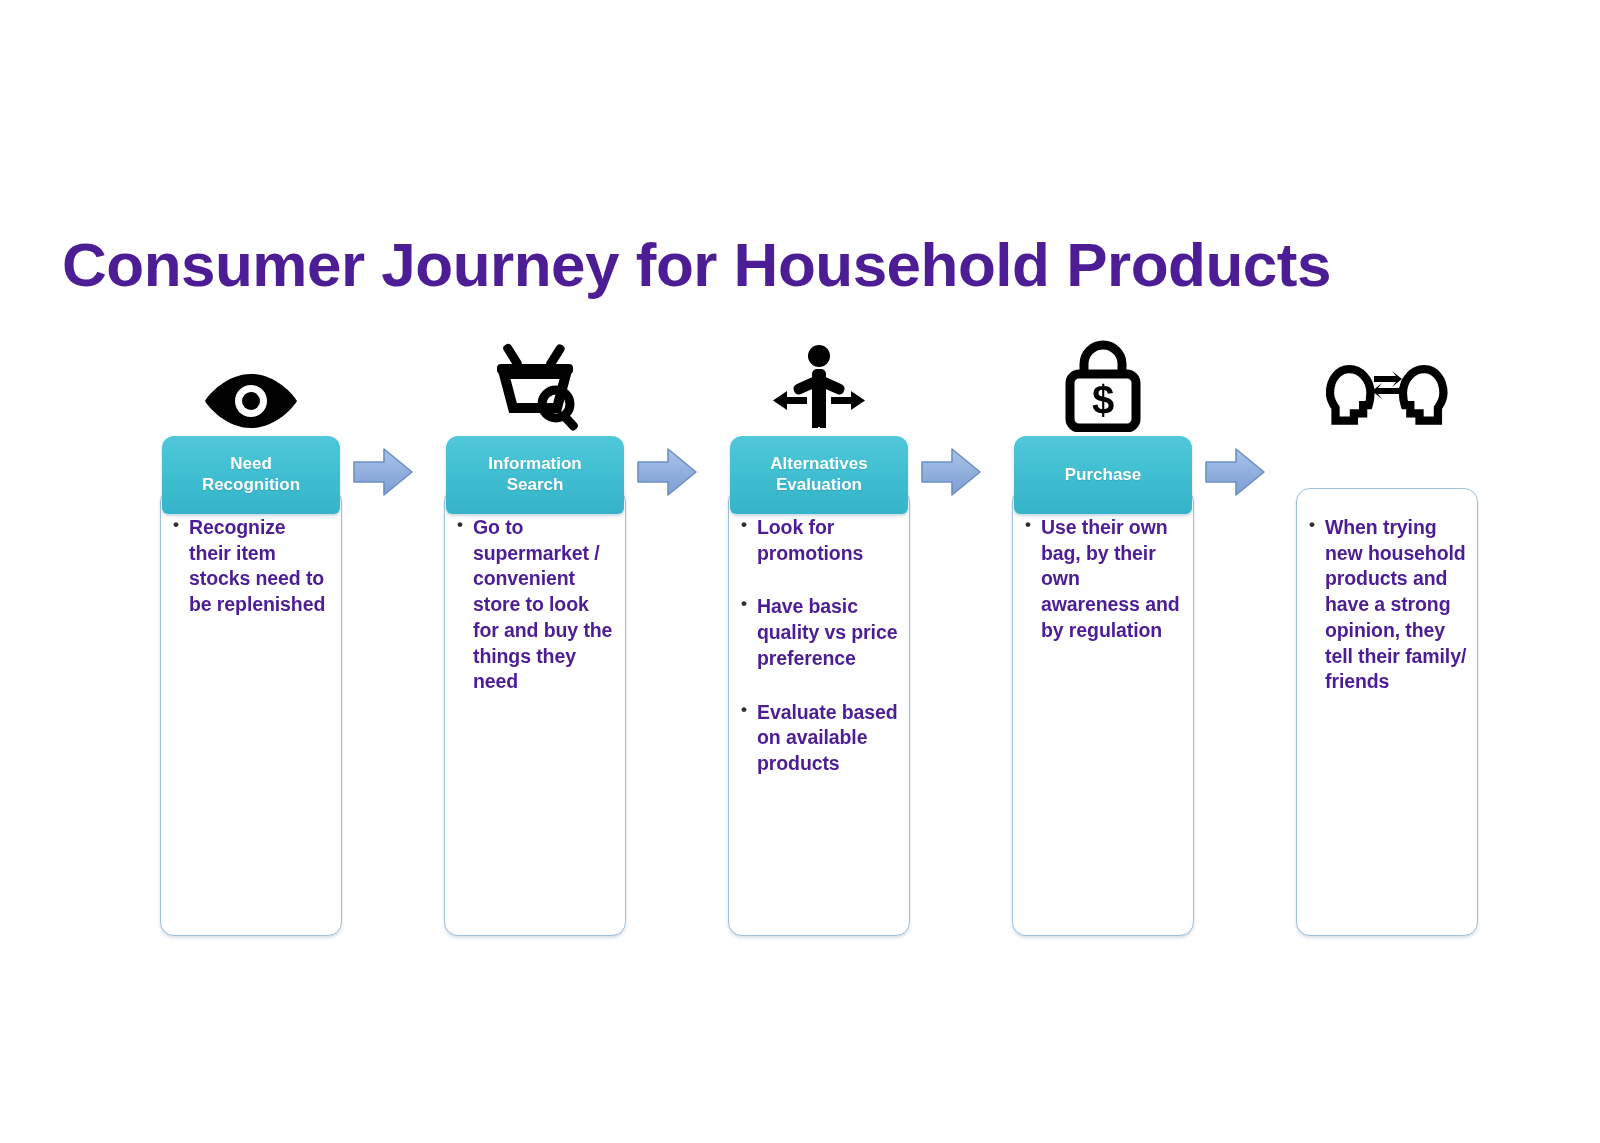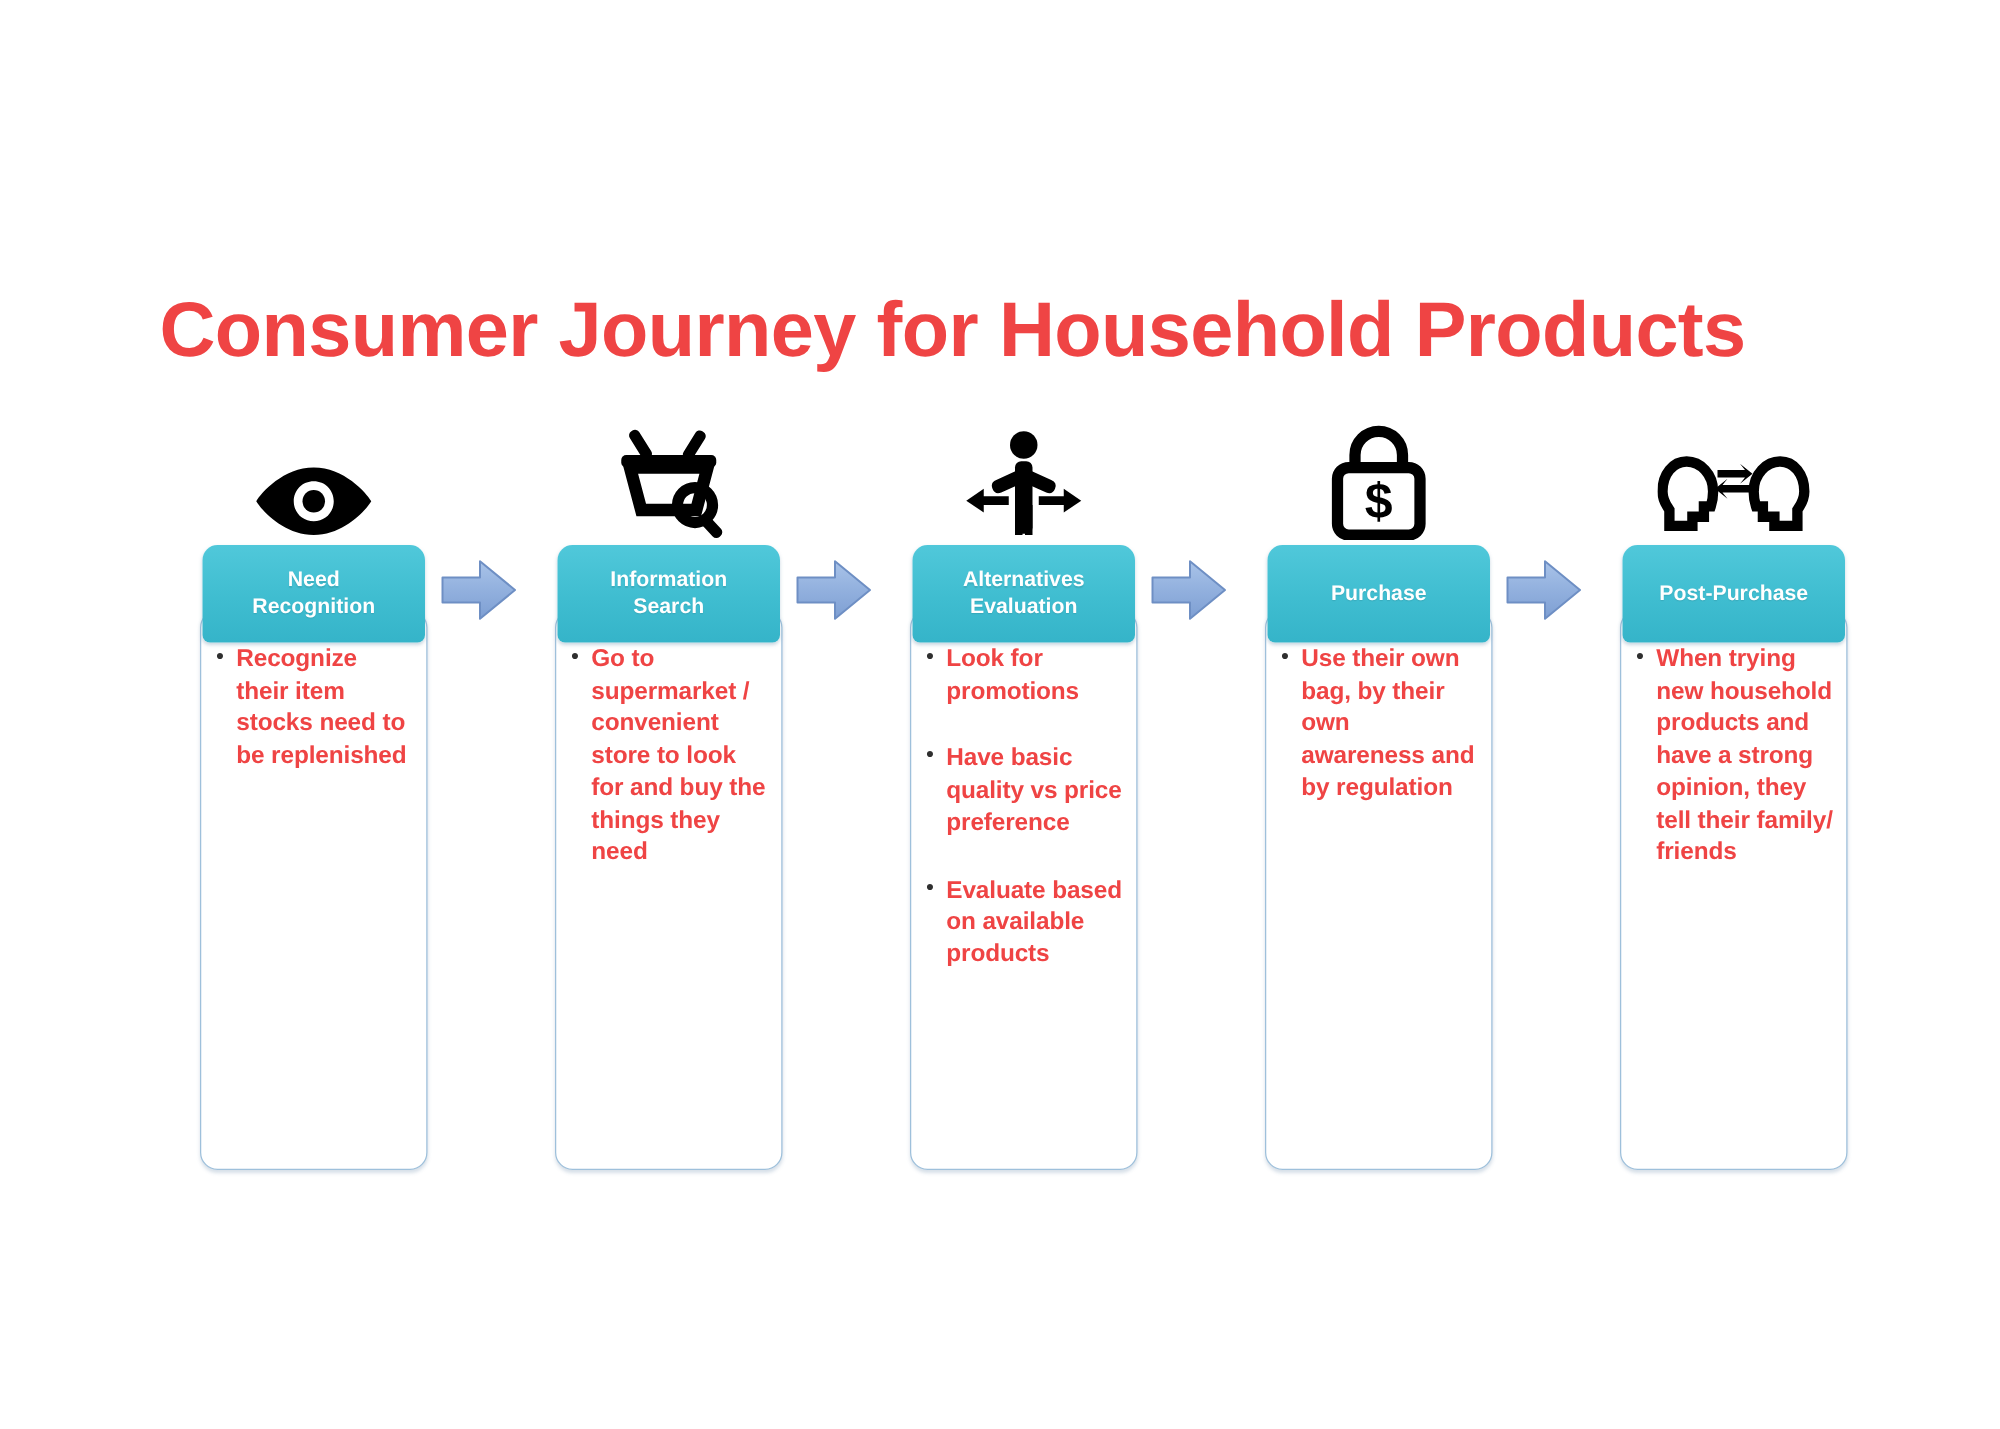--- a/index.html
+++ b/index.html
@@ -23,10 +23,9 @@
     font-size: 62px;
     font-weight: 800;
     letter-spacing: -0.5px;
-    color: #ef4444;
+    color: #4c1d95;
     white-space: nowrap;
     line-height: 1;
-    text-align: center;
   }
 
   

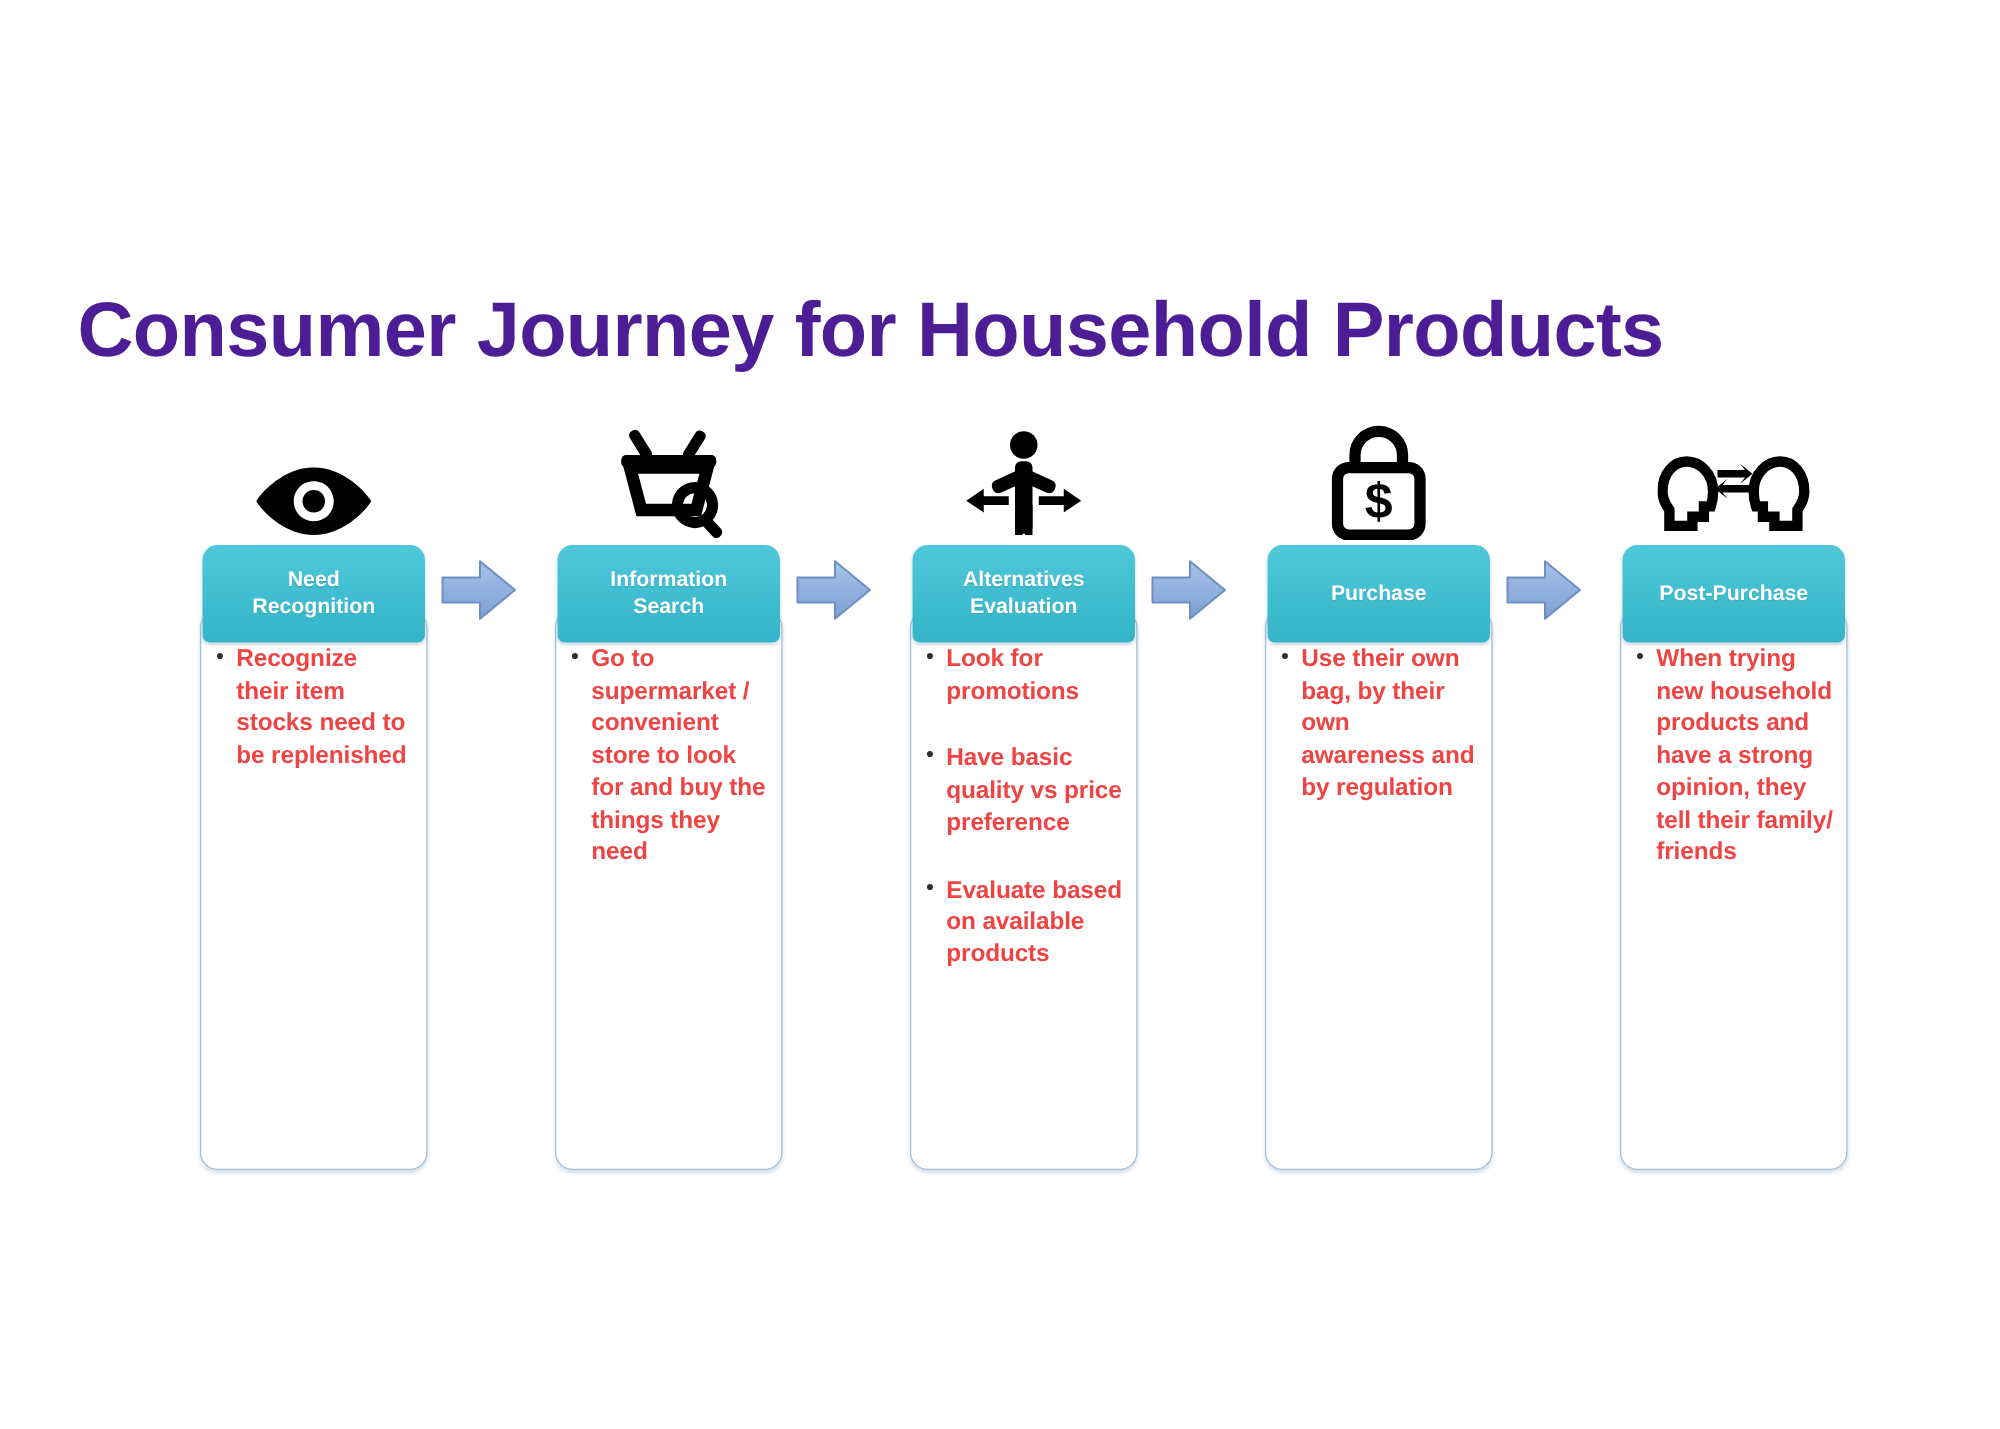--- a/index.html
+++ b/index.html
@@ -254,9 +254,6 @@
             <li>When trying new household products and have a strong opinion, they tell their family/ friends</li>
           </ul>
         </div>
-        <div class="card-header">
-          <div class="card-header-text">Post-Purchase</div>
-        </div>
       </div>
     </div>
   </div>

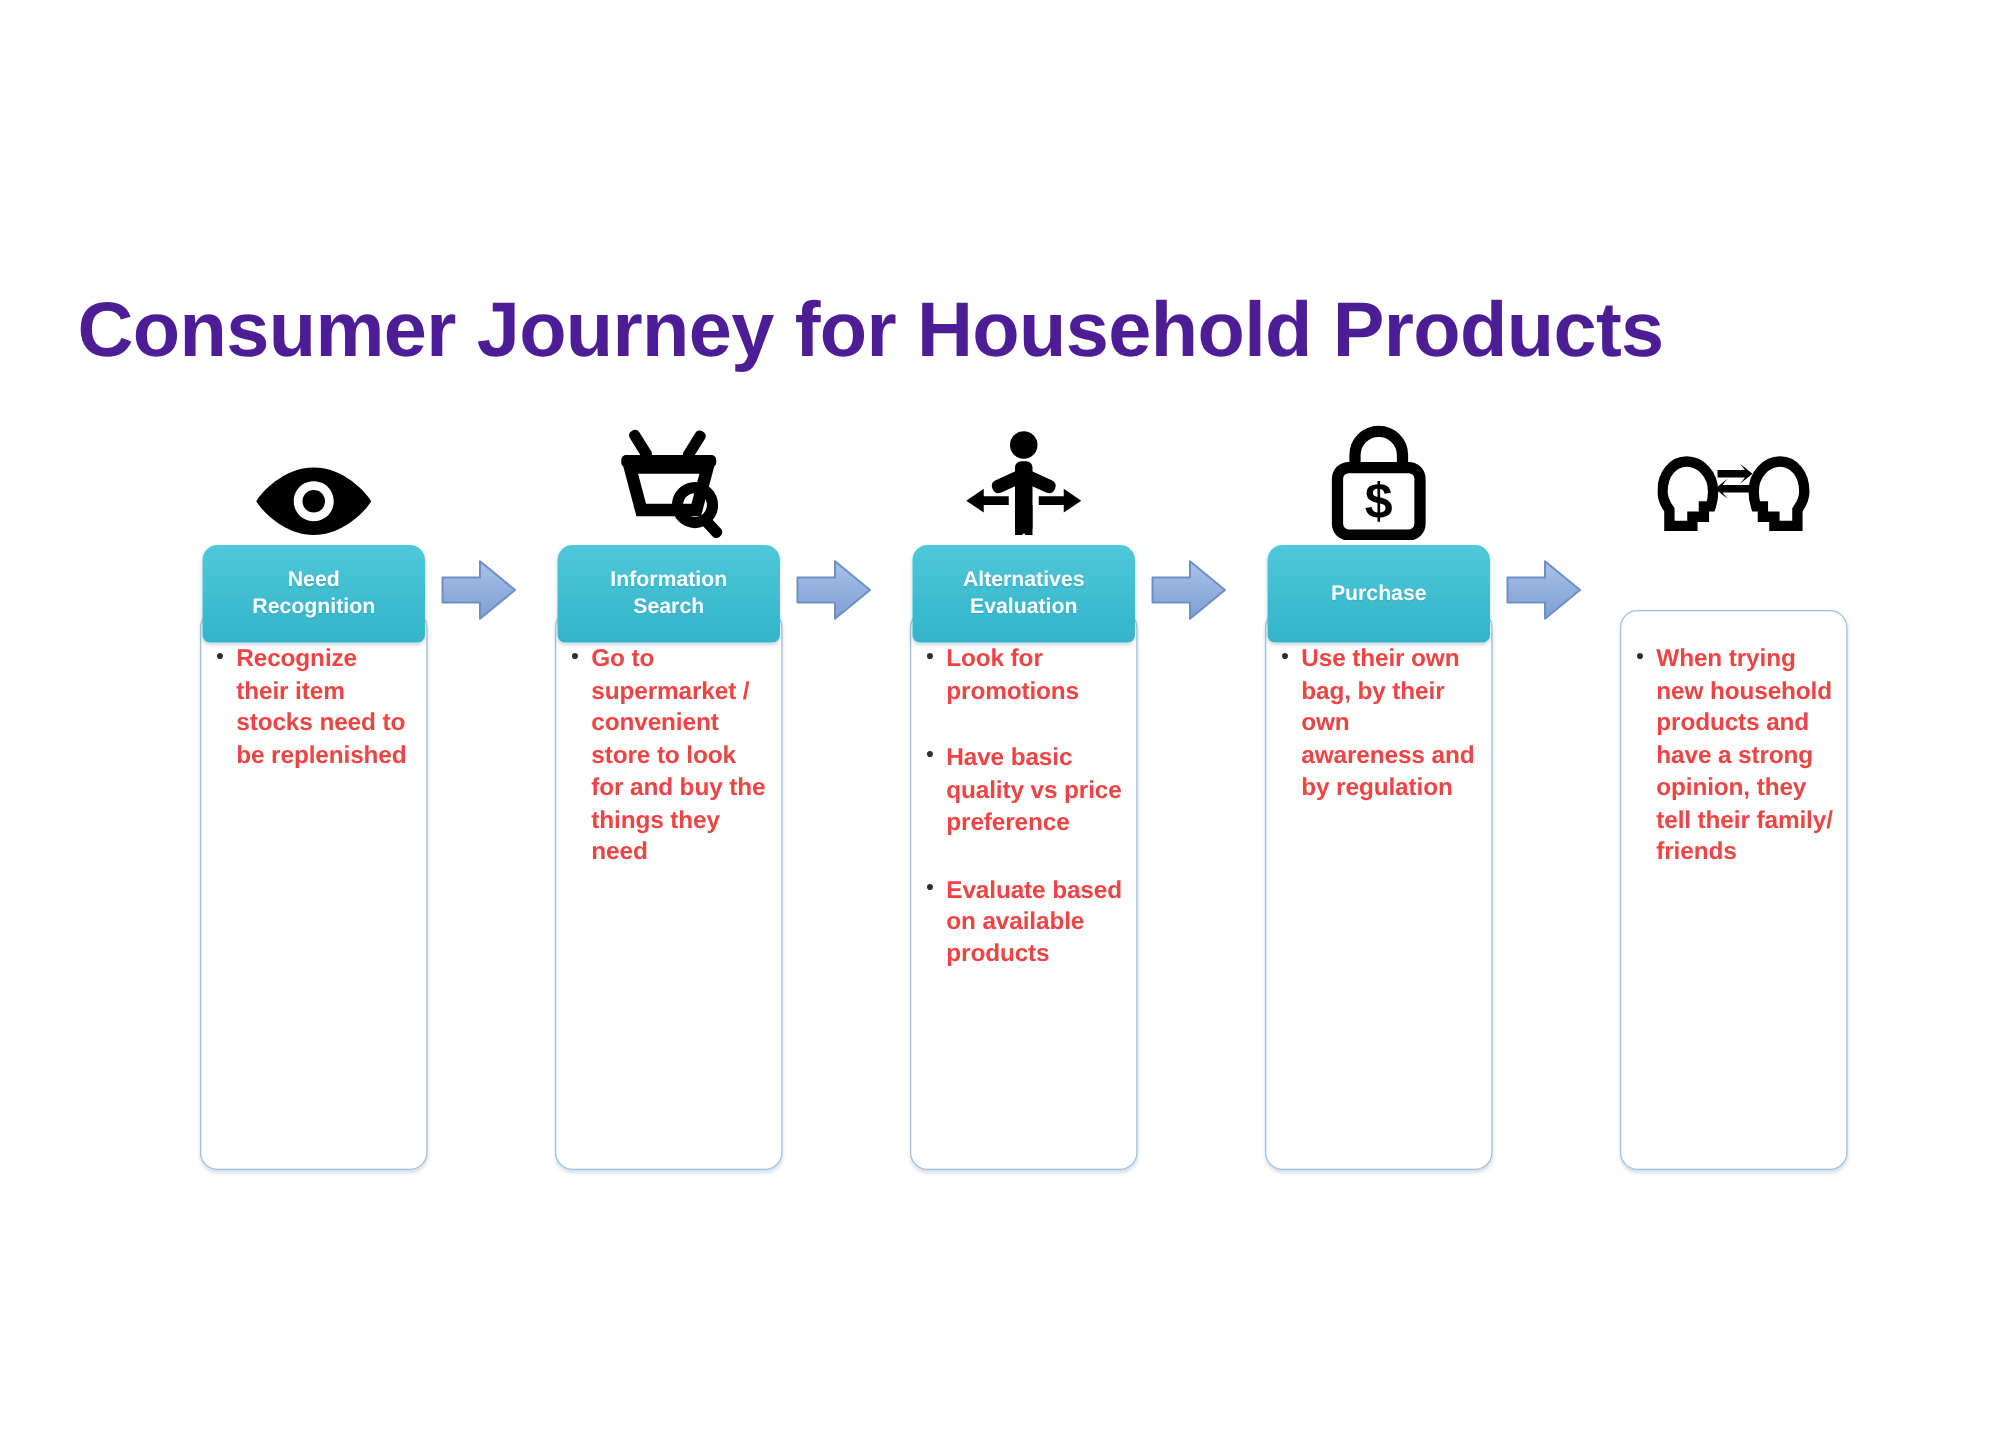--- a/index.html
+++ b/index.html
@@ -109,7 +109,7 @@
     position: relative;
     font-size: 19.5px;
     font-weight: 600;
-    color: #ef4444;
+    color: #4c1d95;
     line-height: 1.32;
     margin-bottom: 28px;
     letter-spacing: -0.1px;

